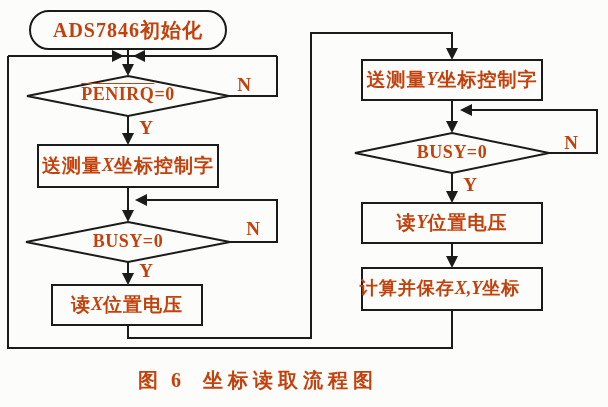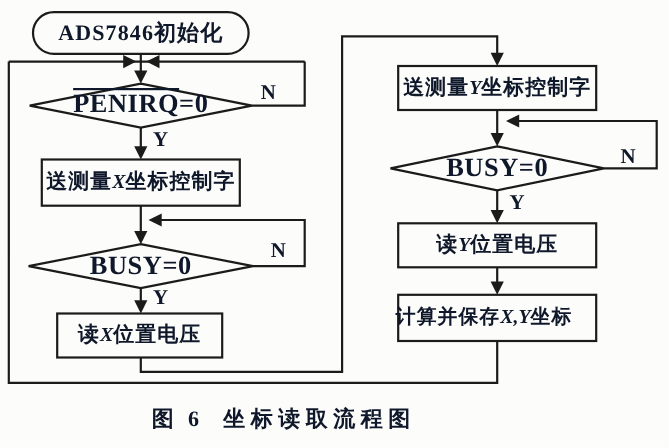--- a/index.html
+++ b/index.html
@@ -12,7 +12,7 @@
     width:608px;height:407px;
     background:var(--paper);
     font-family:"Liberation Serif","DejaVu Serif",serif;
-    color:#0f172a;
+    color:#c2410c;
     overflow:hidden;
   }
   .layer{position:absolute;left:0;top:0;}

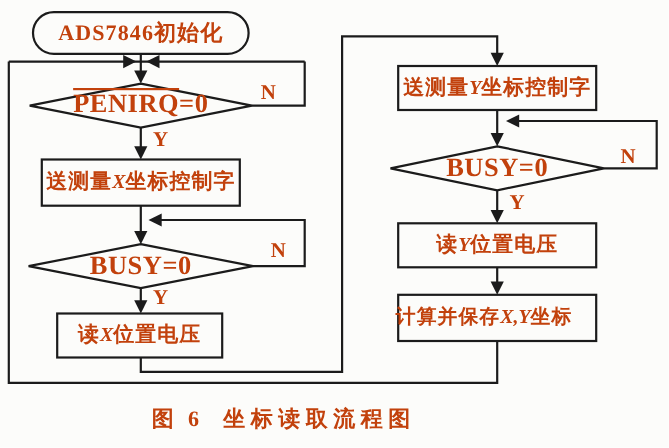--- a/index.html
+++ b/index.html
@@ -27,7 +27,7 @@
     line-height:1.1;
   }
   .node-lbl{font-size:19px;letter-spacing:1px;}
-  .cond-lbl{font-size:24px;letter-spacing:0.5px;}
+  .cond-lbl{font-size:18px;letter-spacing:0.5px;}
   .branch-lbl{font-size:19px;}
   .var{font-style:italic;font-size:18px;letter-spacing:0;}
   .ovl{text-decoration:overline;}

